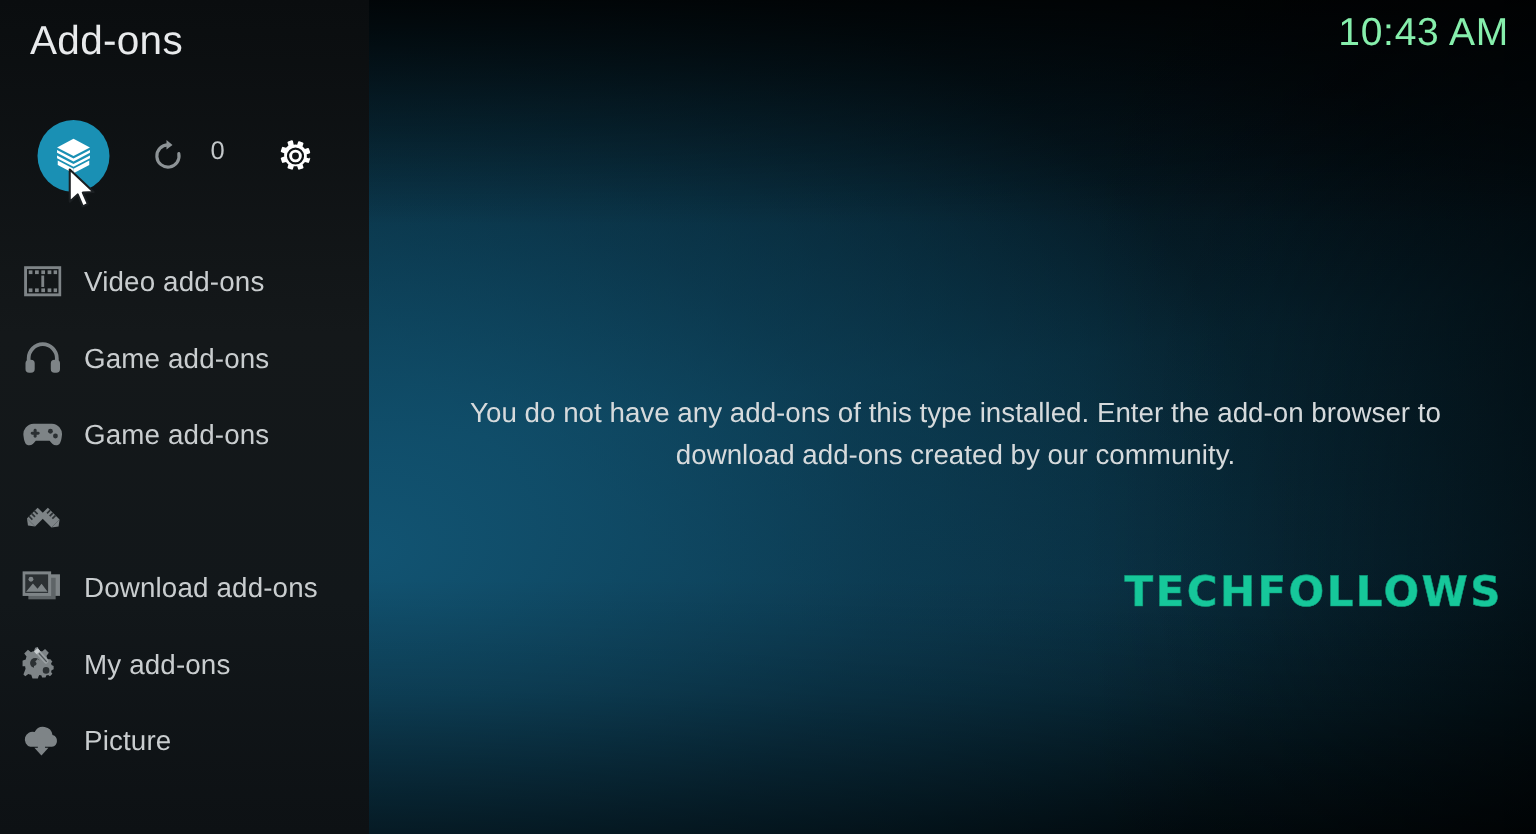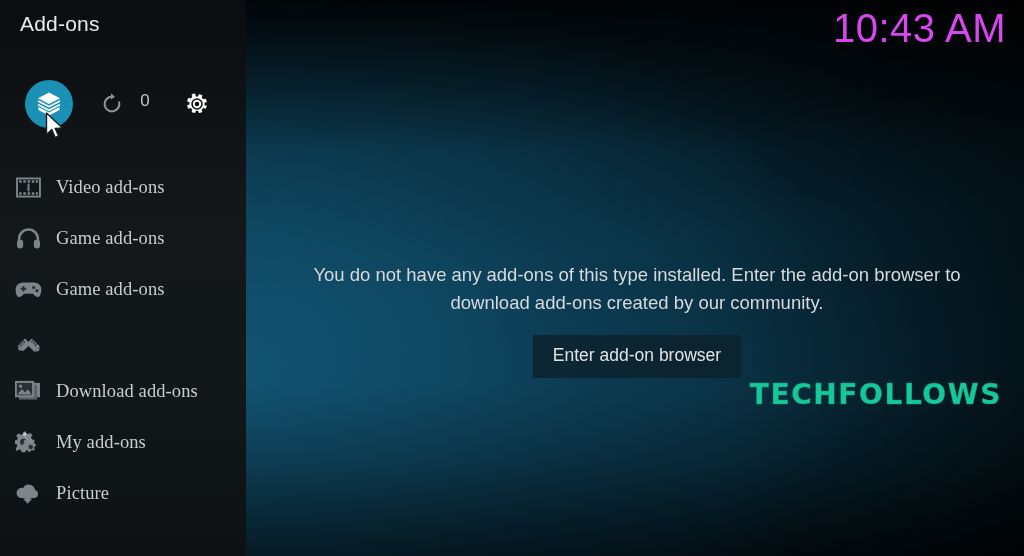--- a/index.html
+++ b/index.html
@@ -46,7 +46,7 @@
   }
   .sidebar-title {
     position:absolute; left:20px; top:12px;
-    font-size:21px; font-weight:400;
+    font-size:27px; font-weight:400;
     color:#e8eaec;
     letter-spacing:0.2px;
     white-space:nowrap;

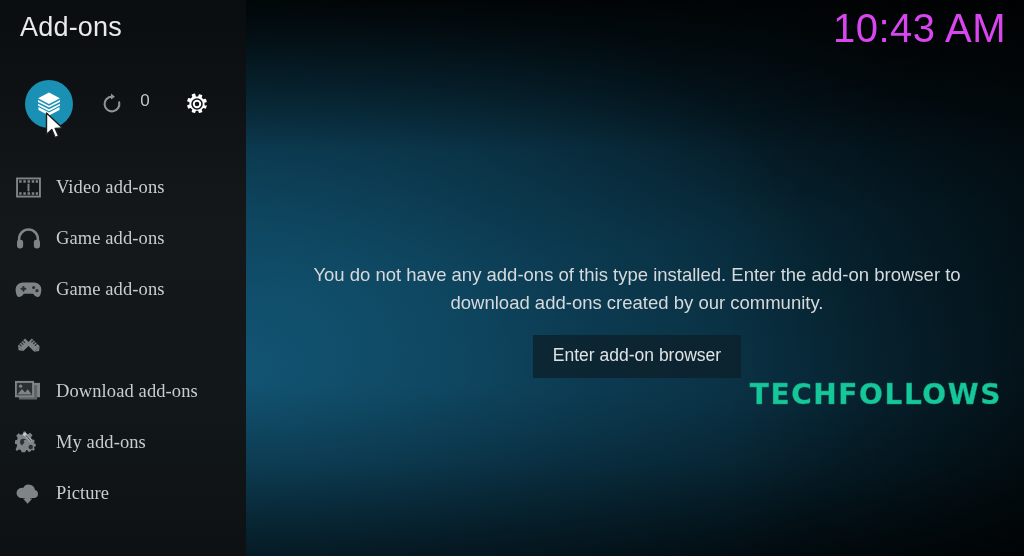--- a/index.html
+++ b/index.html
@@ -105,8 +105,8 @@
   }
   .clock {
     position:absolute; right:18px; top:6px;
-    font-size:40px; font-weight:300;
-    color:#d946ef;
+    font-size:26px; font-weight:300;
+    color:#86efac;
     letter-spacing:0.5px;
     white-space:nowrap;
   }

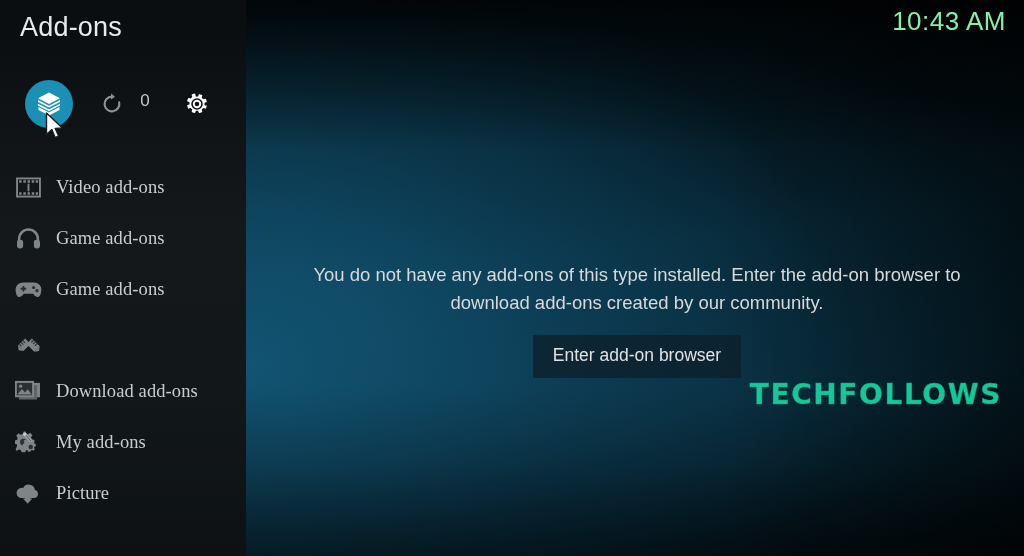--- a/index.html
+++ b/index.html
@@ -80,7 +80,7 @@
   .menu-item {
     position:relative;
     height:51px;
-    display:flex; align-items:center;font-family:Liberation Serif, serif;
+    display:flex; align-items:center;
   }
   .menu-icon {
     width:34px; height:30px;

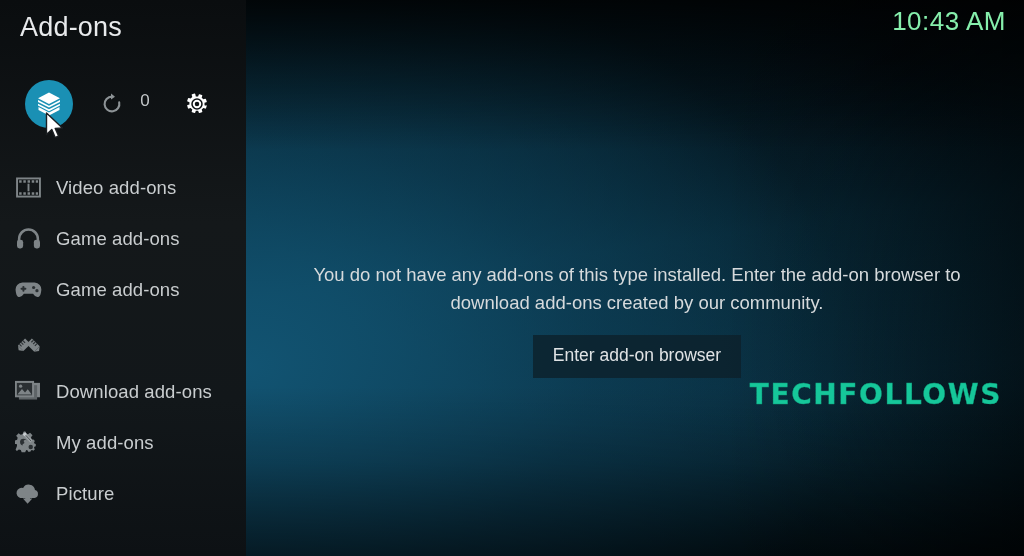--- a/index.html
+++ b/index.html
@@ -172,7 +172,6 @@
 
     <div class="empty-wrap">
       <div class="empty-msg">You do not have any add-ons of this type installed. Enter the add-on browser to download add-ons created by our community.</div>
-      <button class="browse-btn">Enter add-on browser</button>
     </div>
 
     <div class="watermark">TECHFOLLOWS</div>

